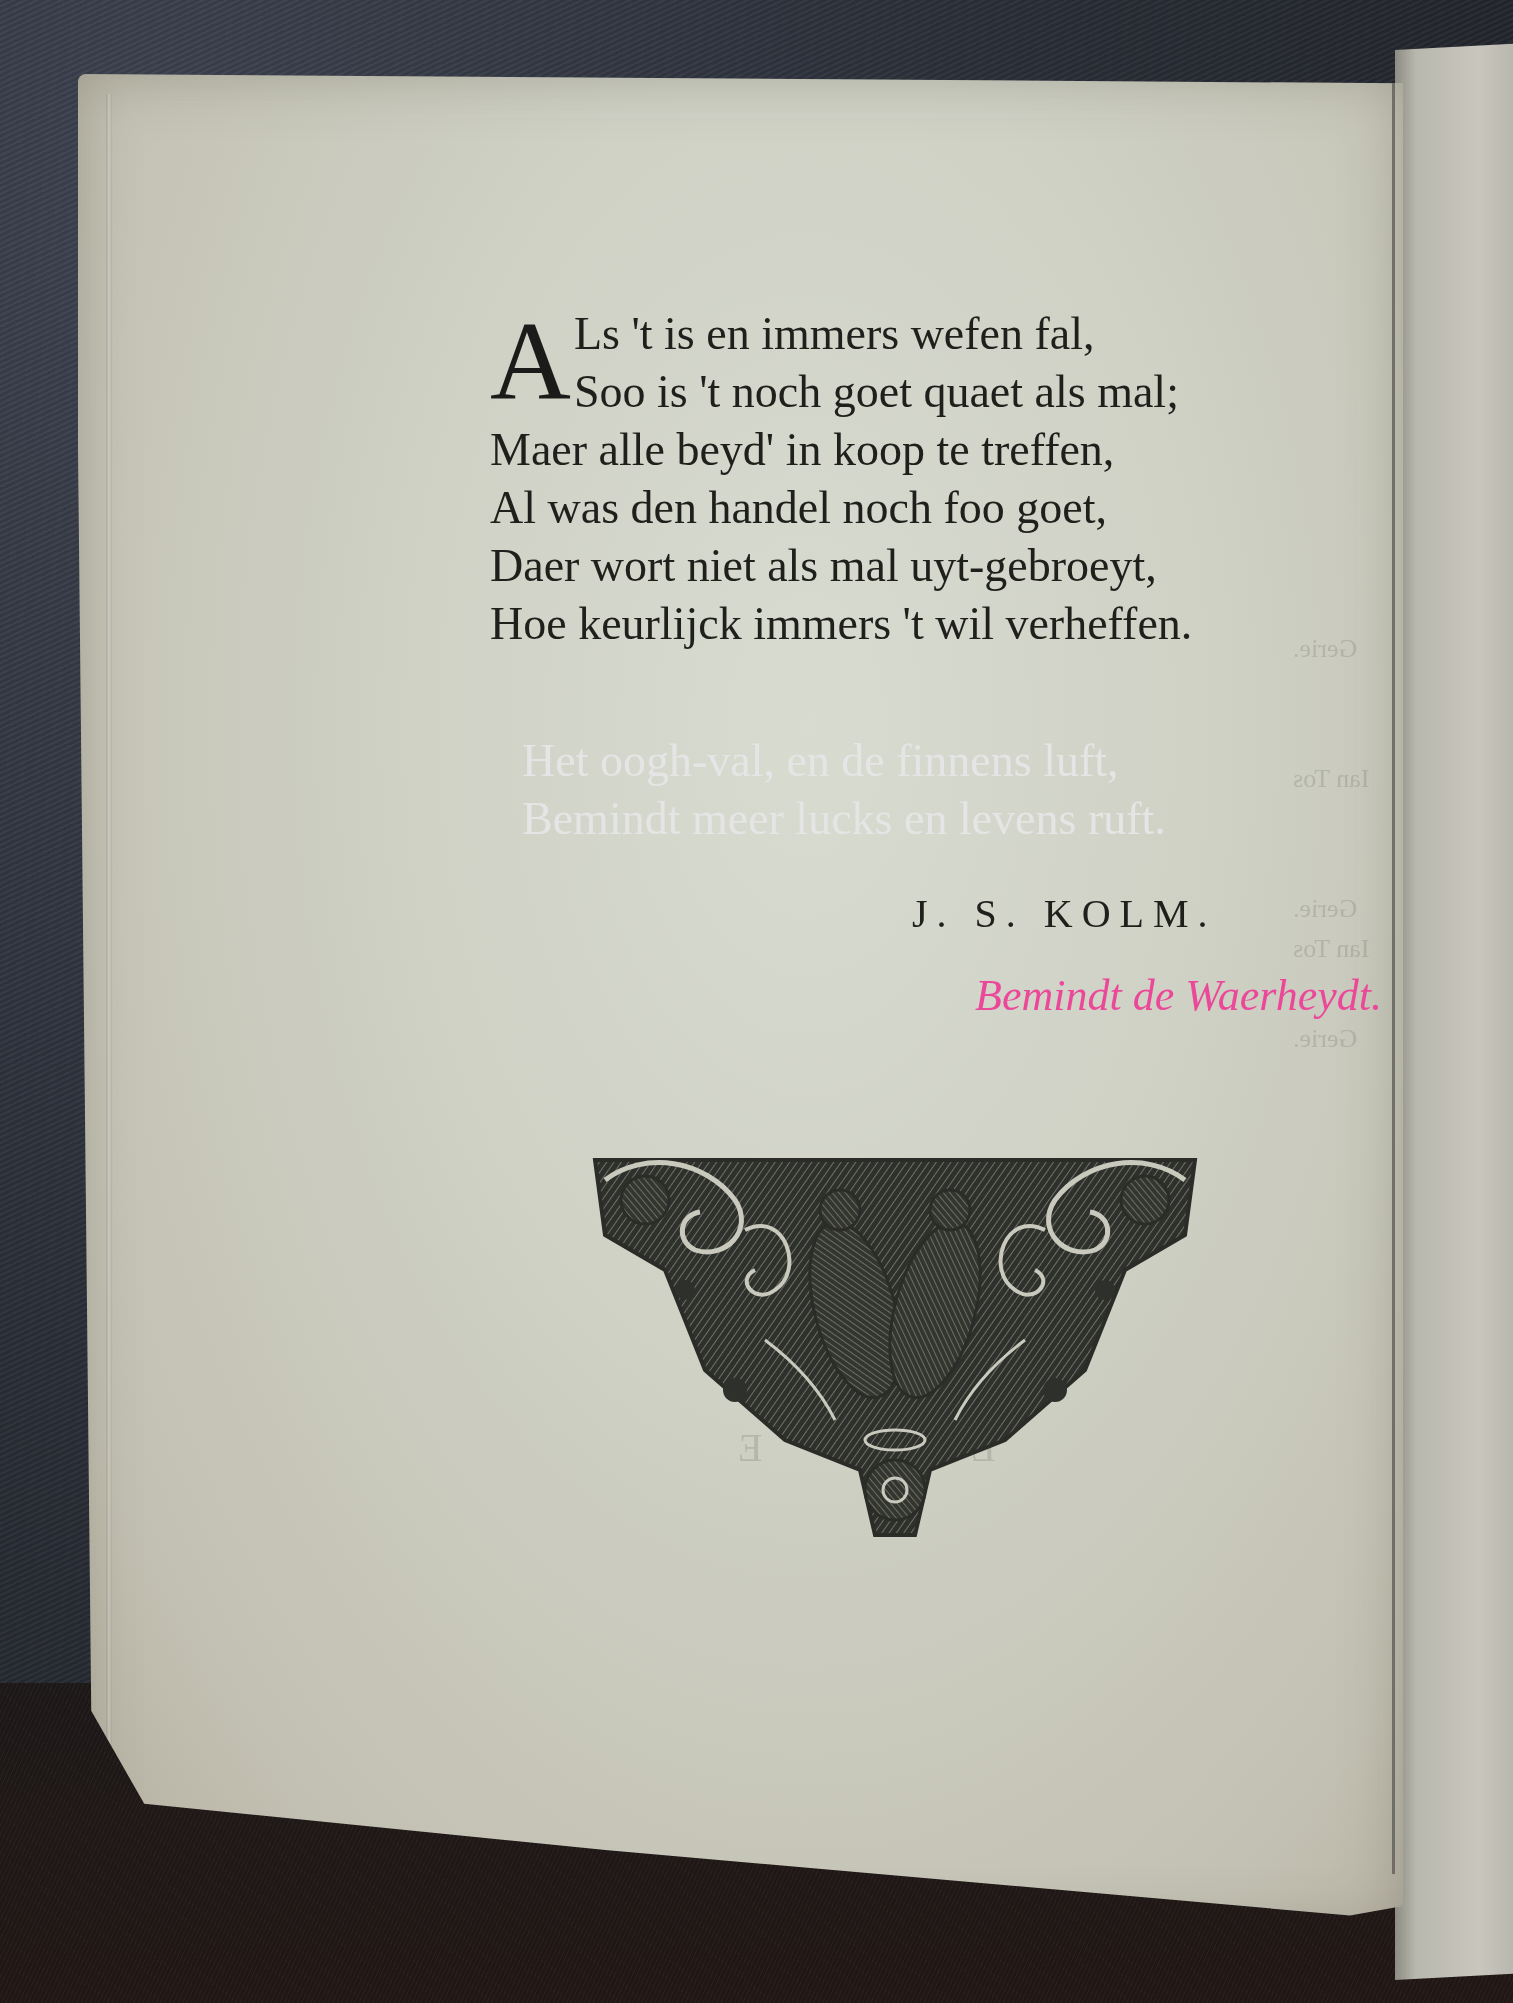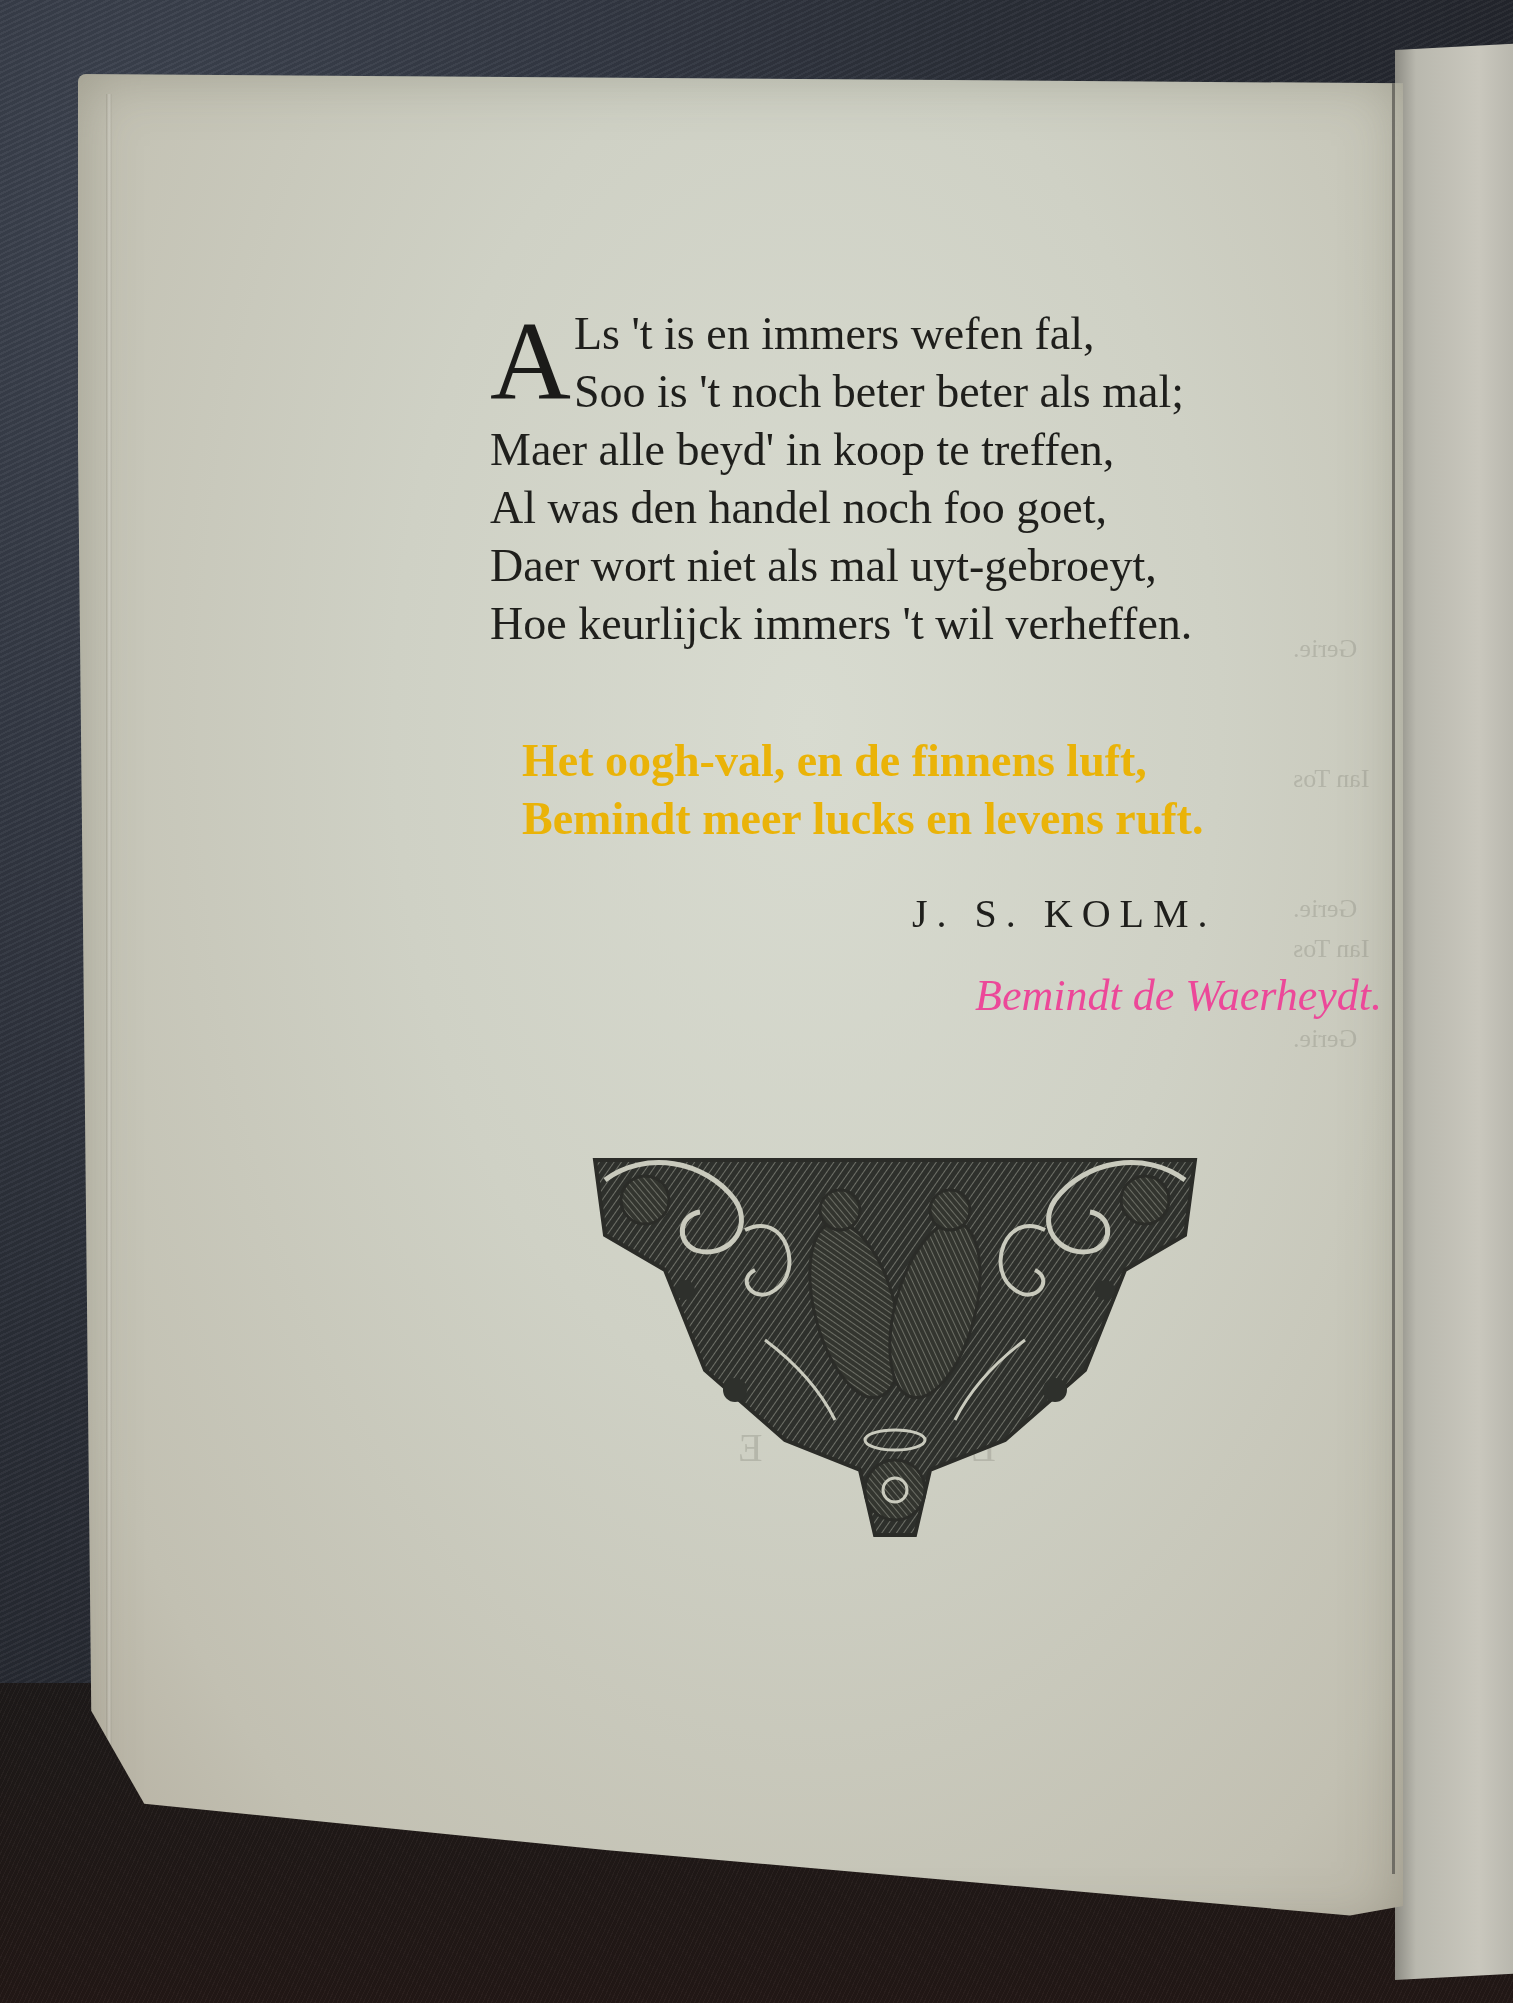--- a/index.html
+++ b/index.html
@@ -175,7 +175,7 @@
   <div class="first-line-wrap">
     <span class="dropcap">A</span>
     <span class="line indented">Ls 't is en immers wefen fal,</span>
-    <span class="line indented">Soo is 't noch beter beter als mal;</span>
+    <span class="line indented">Soo is 't noch goet quaet als mal;</span>
   </div>
   <span class="line">Maer alle beyd' in koop te treffen,</span>
   <span class="line">Al was den handel noch foo goet,</span>

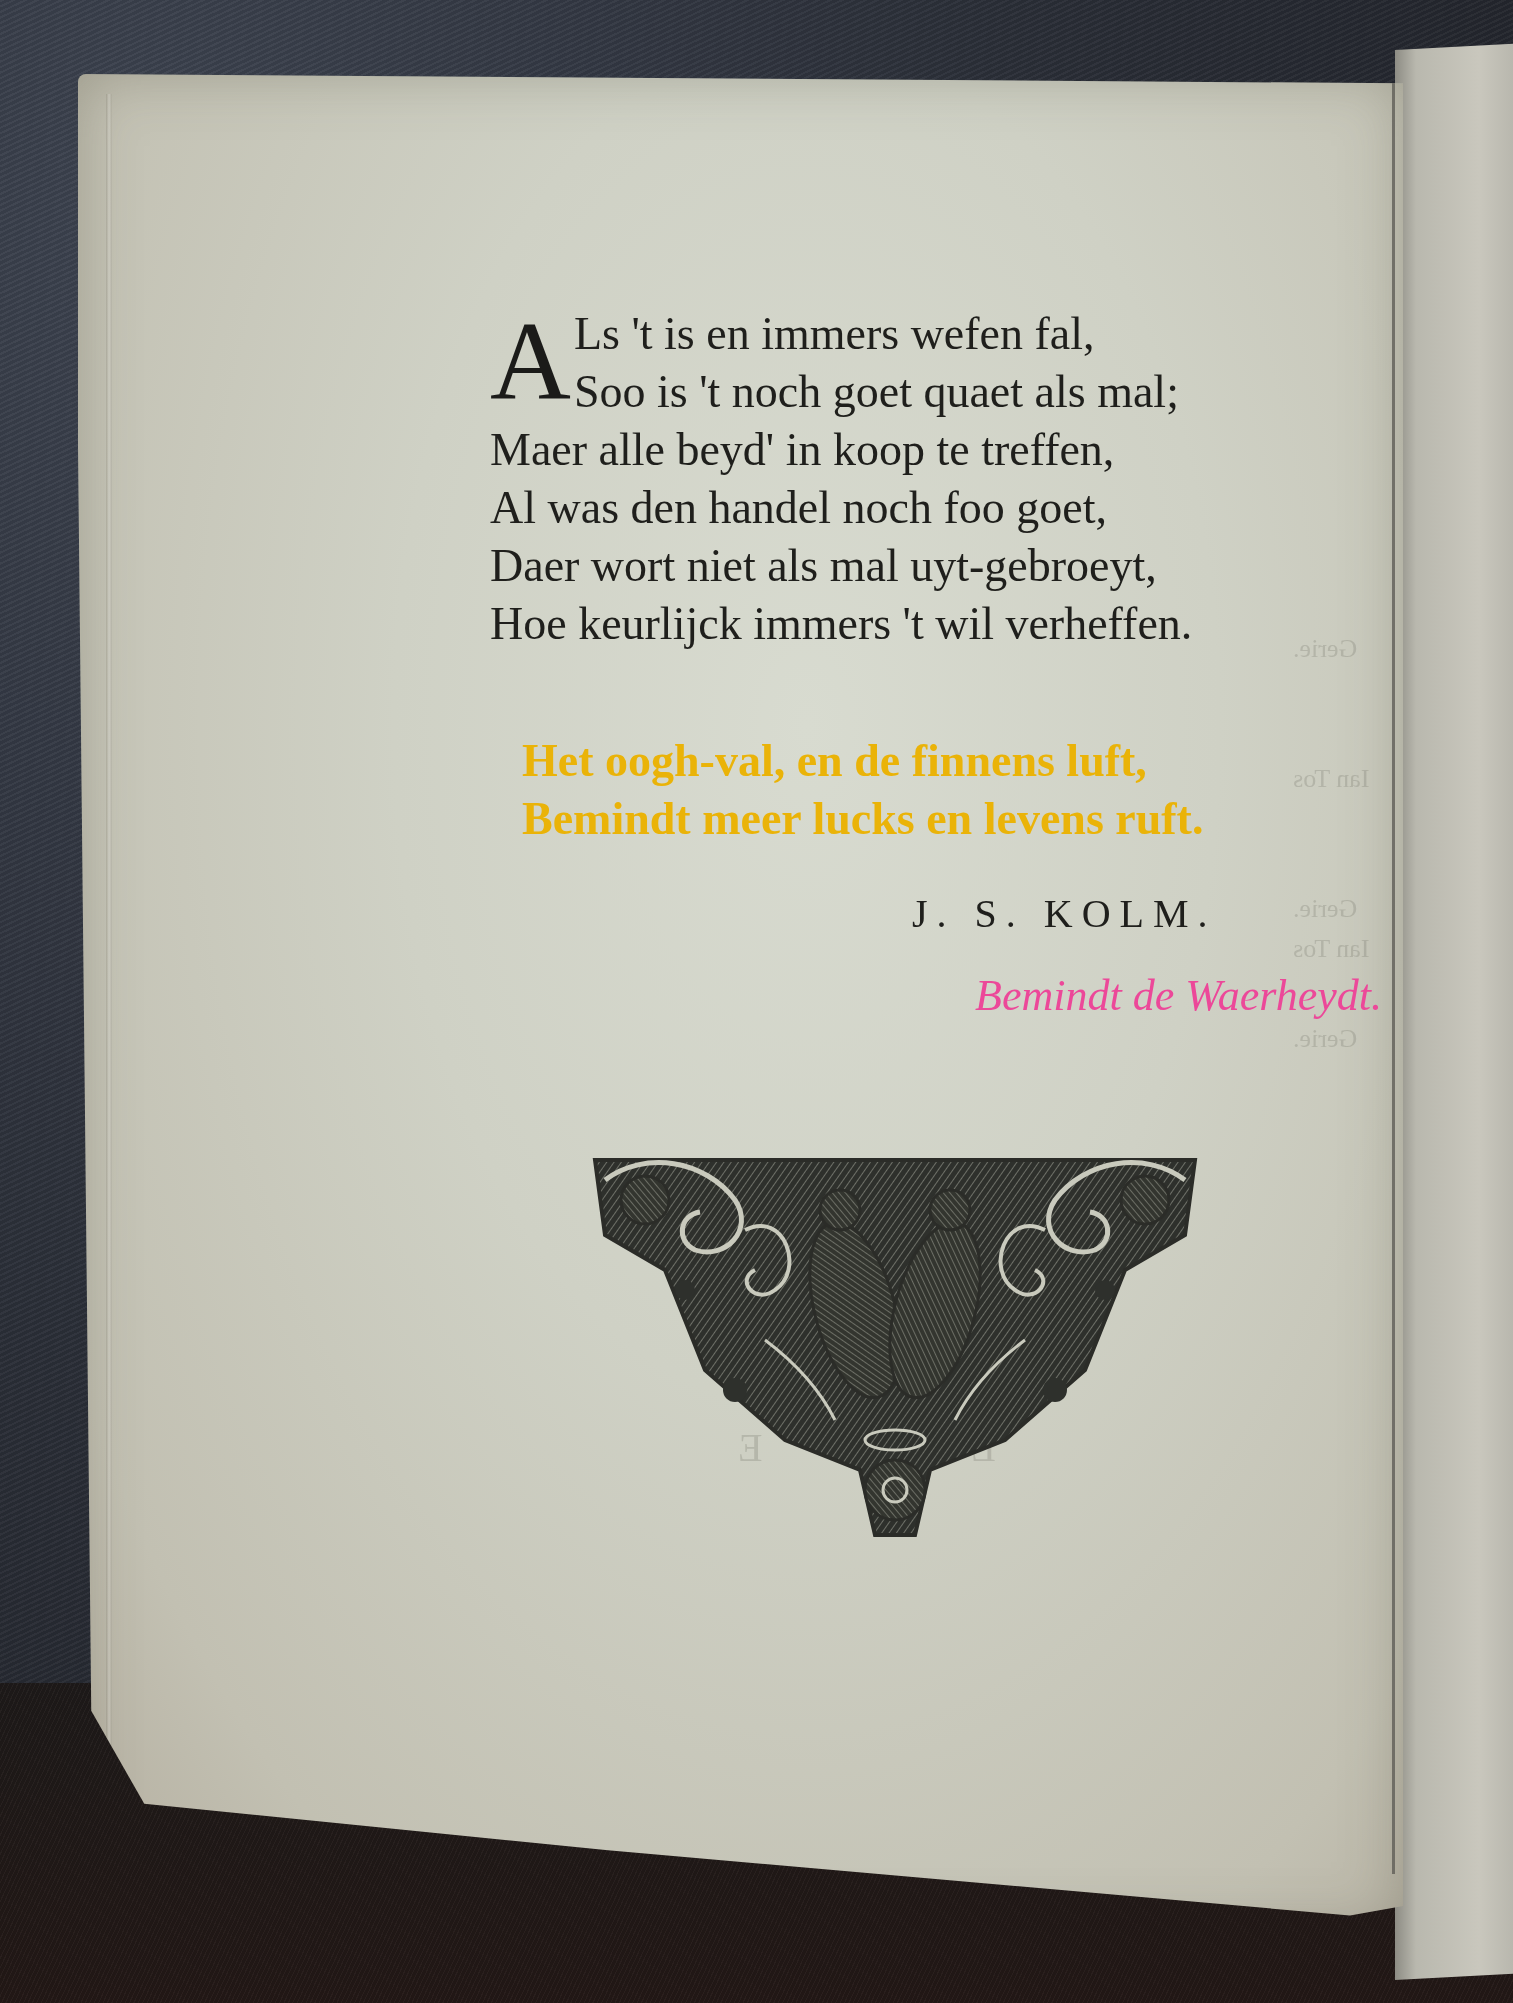--- a/index.html
+++ b/index.html
@@ -113,10 +113,9 @@
       position: absolute;
       left: 522px;
       top: 732px;
-      color: #eab308;
+      color: #e5e5e5;
       font-size: 46px;
       line-height: 58px;
-      font-weight: bold;
     }
     .signature {
       position: absolute;

